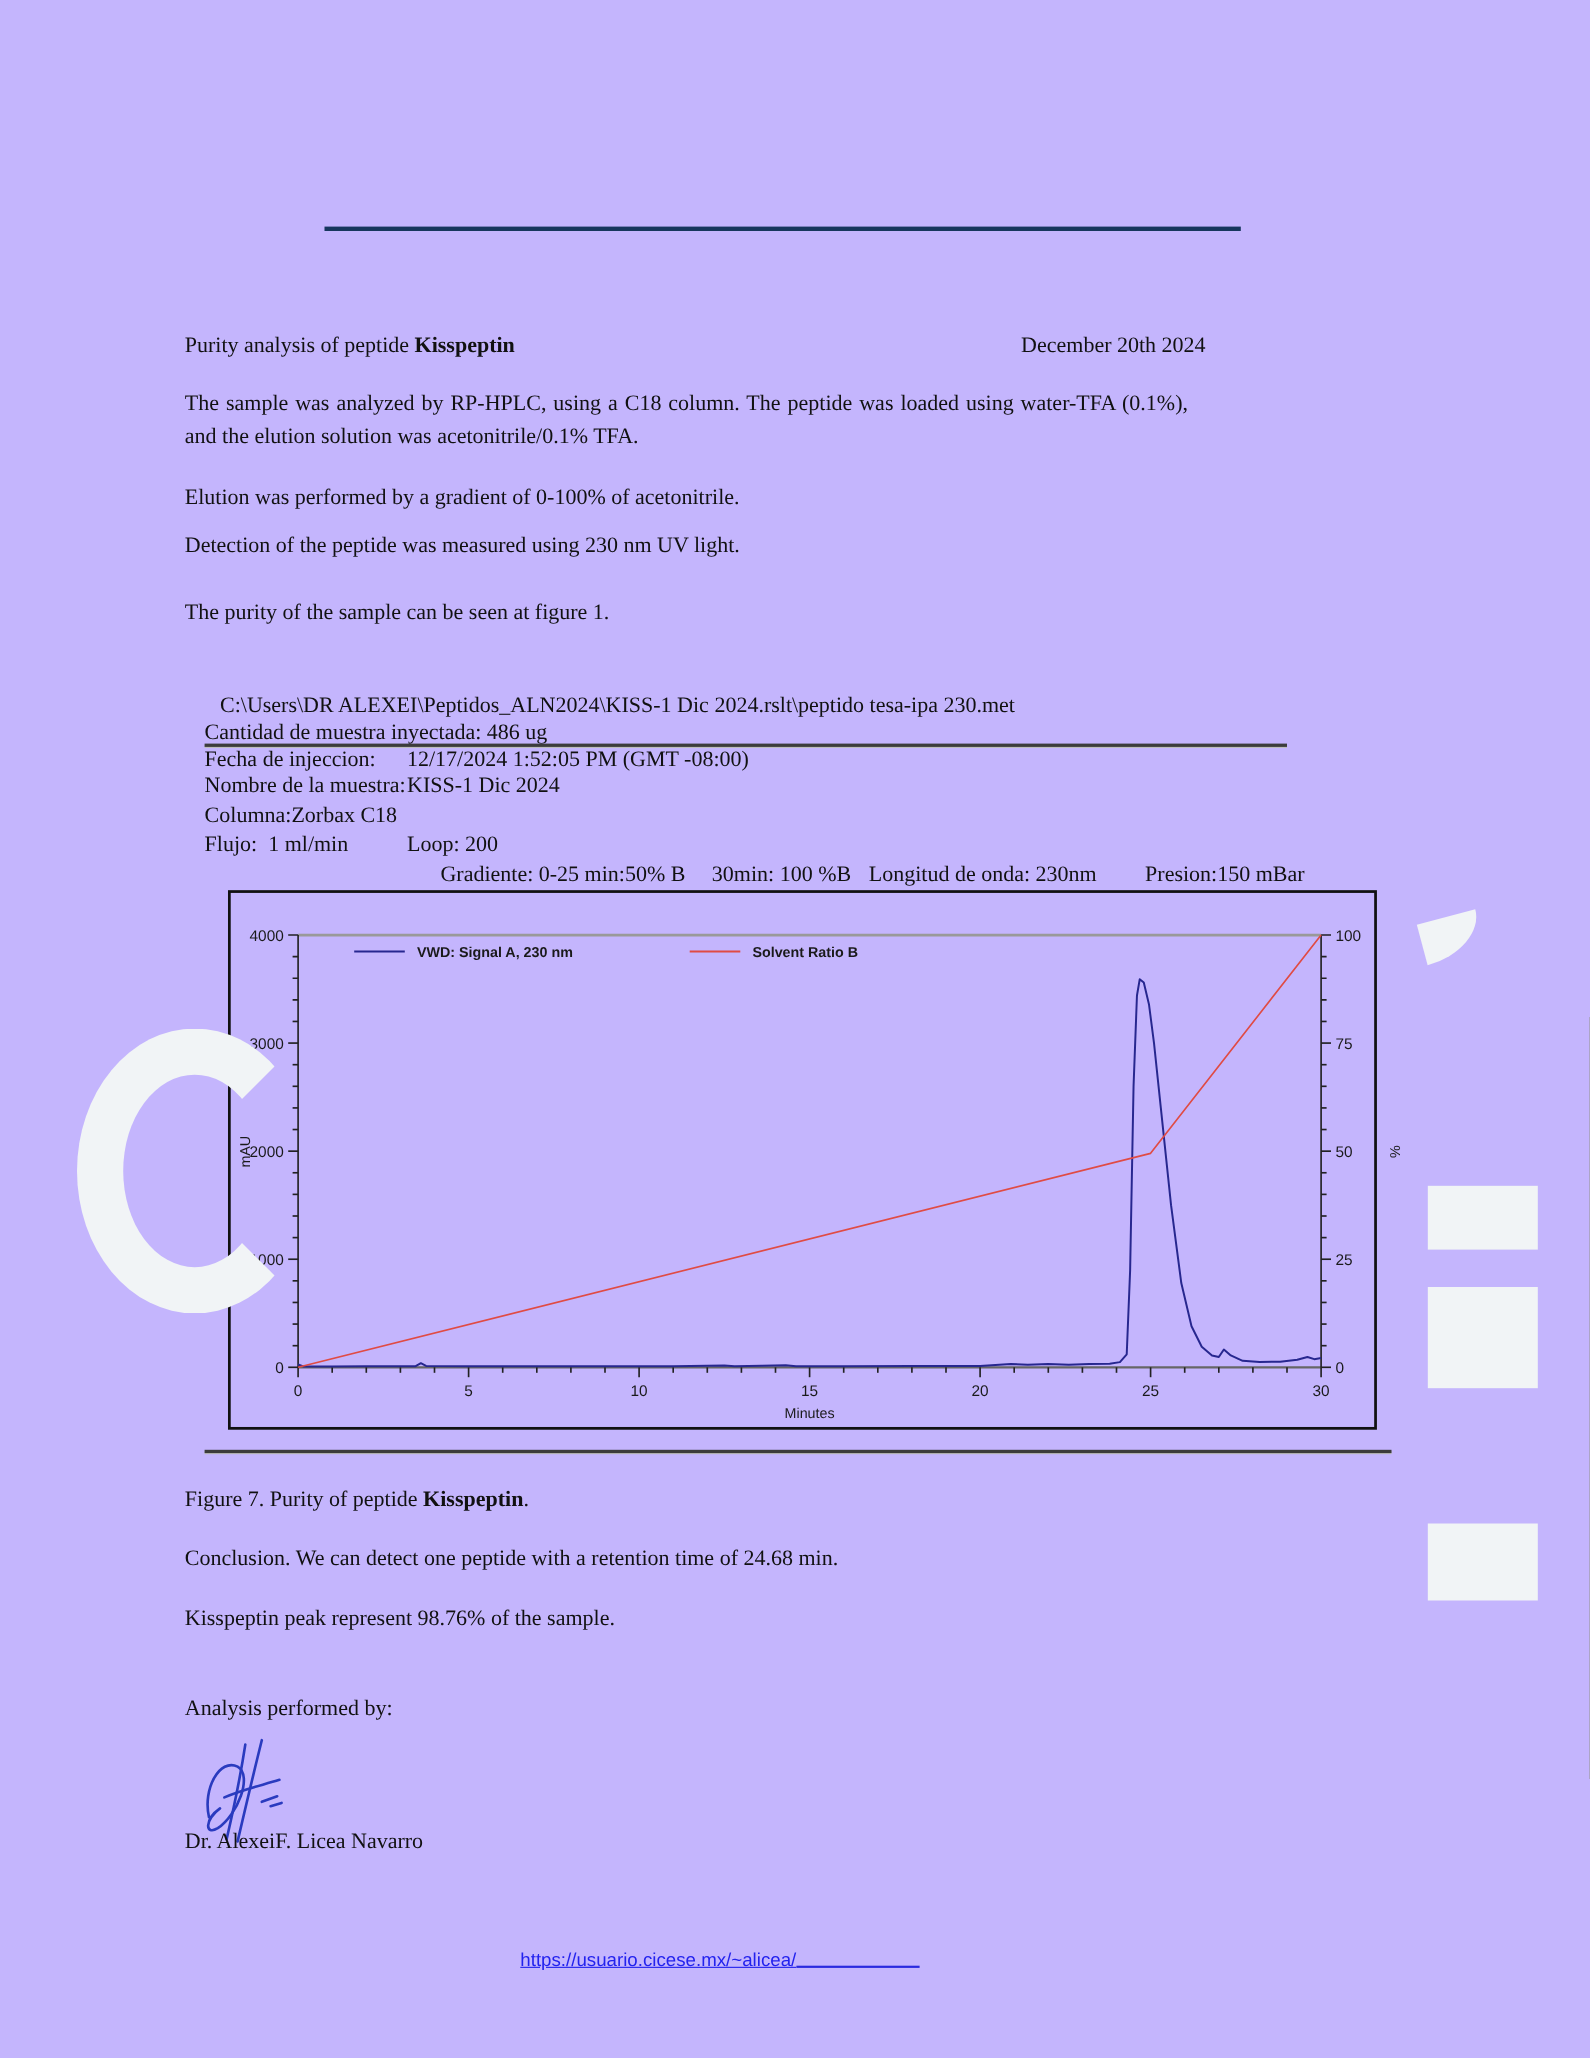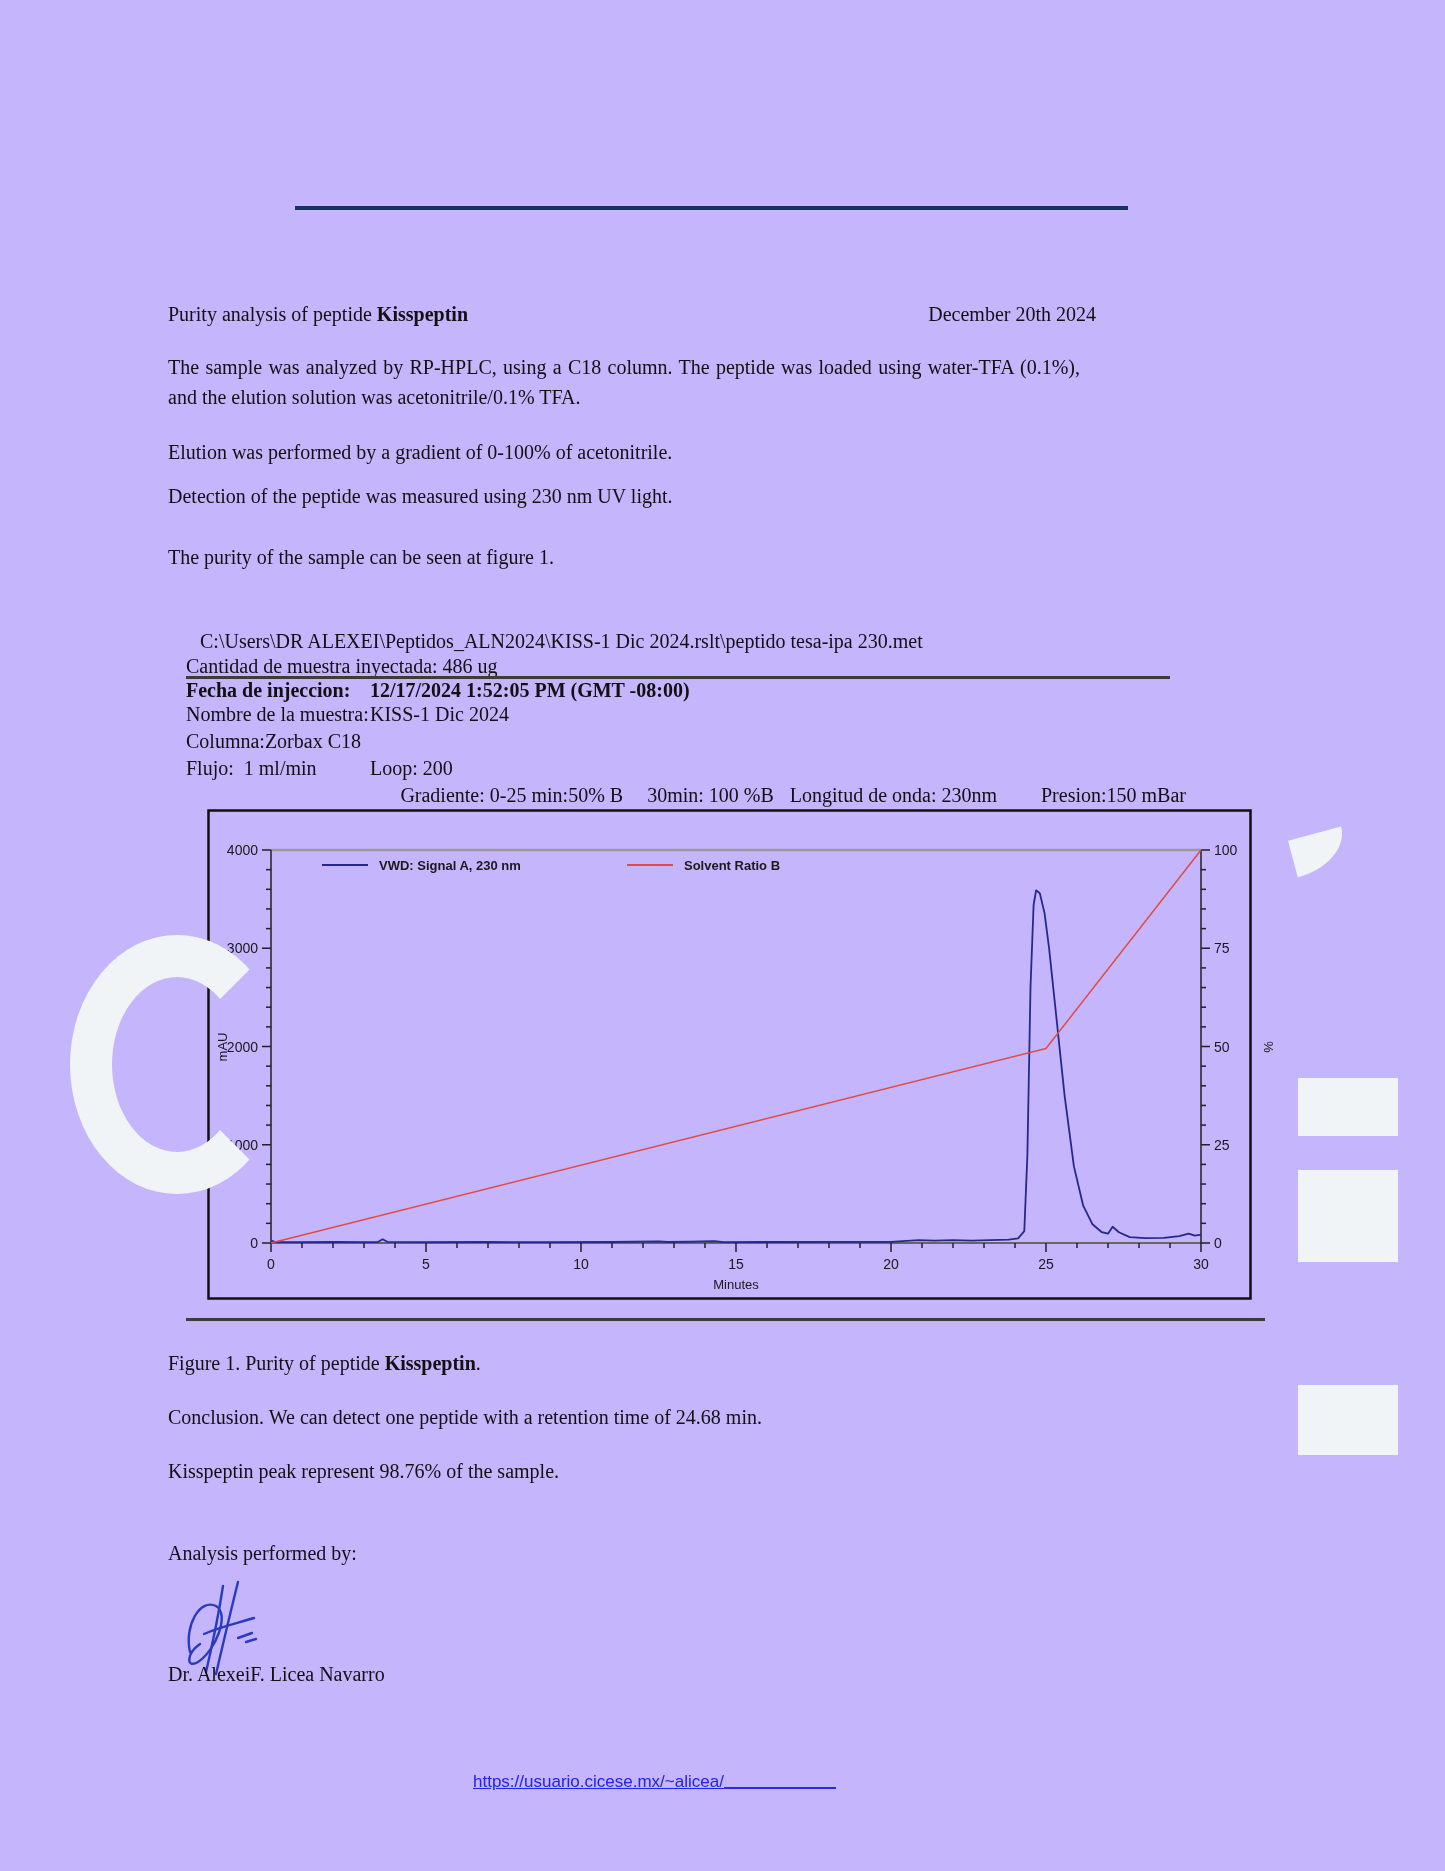--- a/index.html
+++ b/index.html
@@ -21,7 +21,7 @@
   .meta-path{top:630px;padding-left:14px;}
   .meta-cantidad{top:655px;}
   .rule-1{left:186px;top:676px;width:984px;height:3px;background:#3c3c3c;box-shadow:0 1px 0 #bdbdbd;}
-  .meta-fecha{top:679px;font-weight:bold;}
+  .meta-fecha{top:679px;}
   .meta-nombre{top:703px;}
   .meta-columna{top:730px;}
   .meta-flujo{top:757px;}

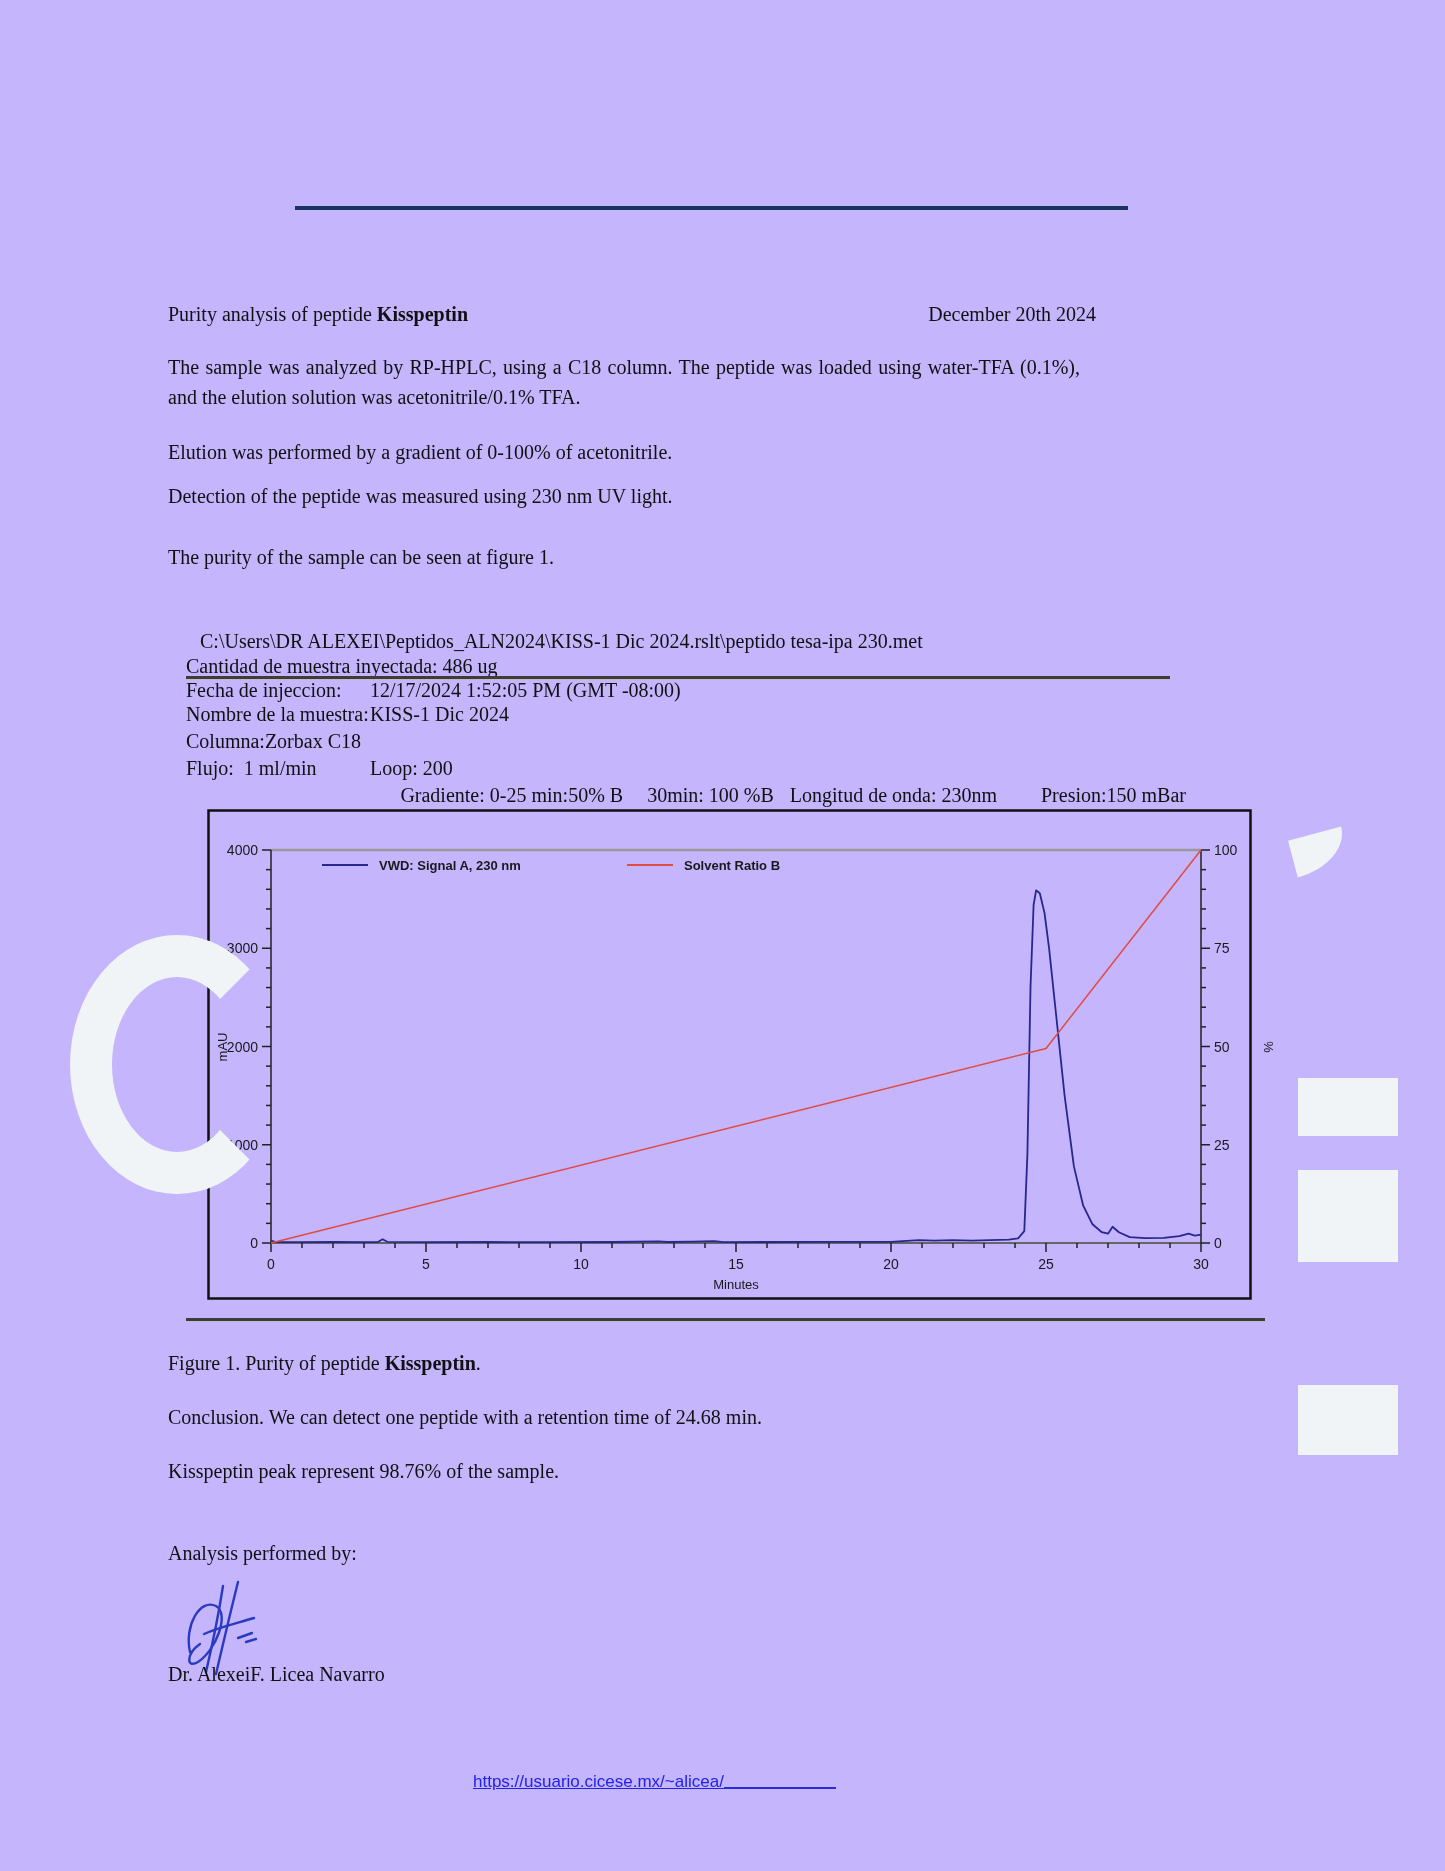--- a/index.html
+++ b/index.html
@@ -194,7 +194,7 @@
 
   <div class="abs rule-2"></div>
 
-  <div class="abs fig-caption"><span>Figure 1. Purity of peptide </span><span class="bold">Kisspeptin</span><span>.</span></div>
+  <div class="abs fig-caption"><span>Figure 7. Purity of peptide </span><span class="bold">Kisspeptin</span><span>.</span></div>
 
   <div class="abs conclusion-1">Conclusion. We can detect one peptide with a retention time of 24.68 min.</div>
   <div class="abs conclusion-2">Kisspeptin peak represent 98.76% of the sample.</div>

